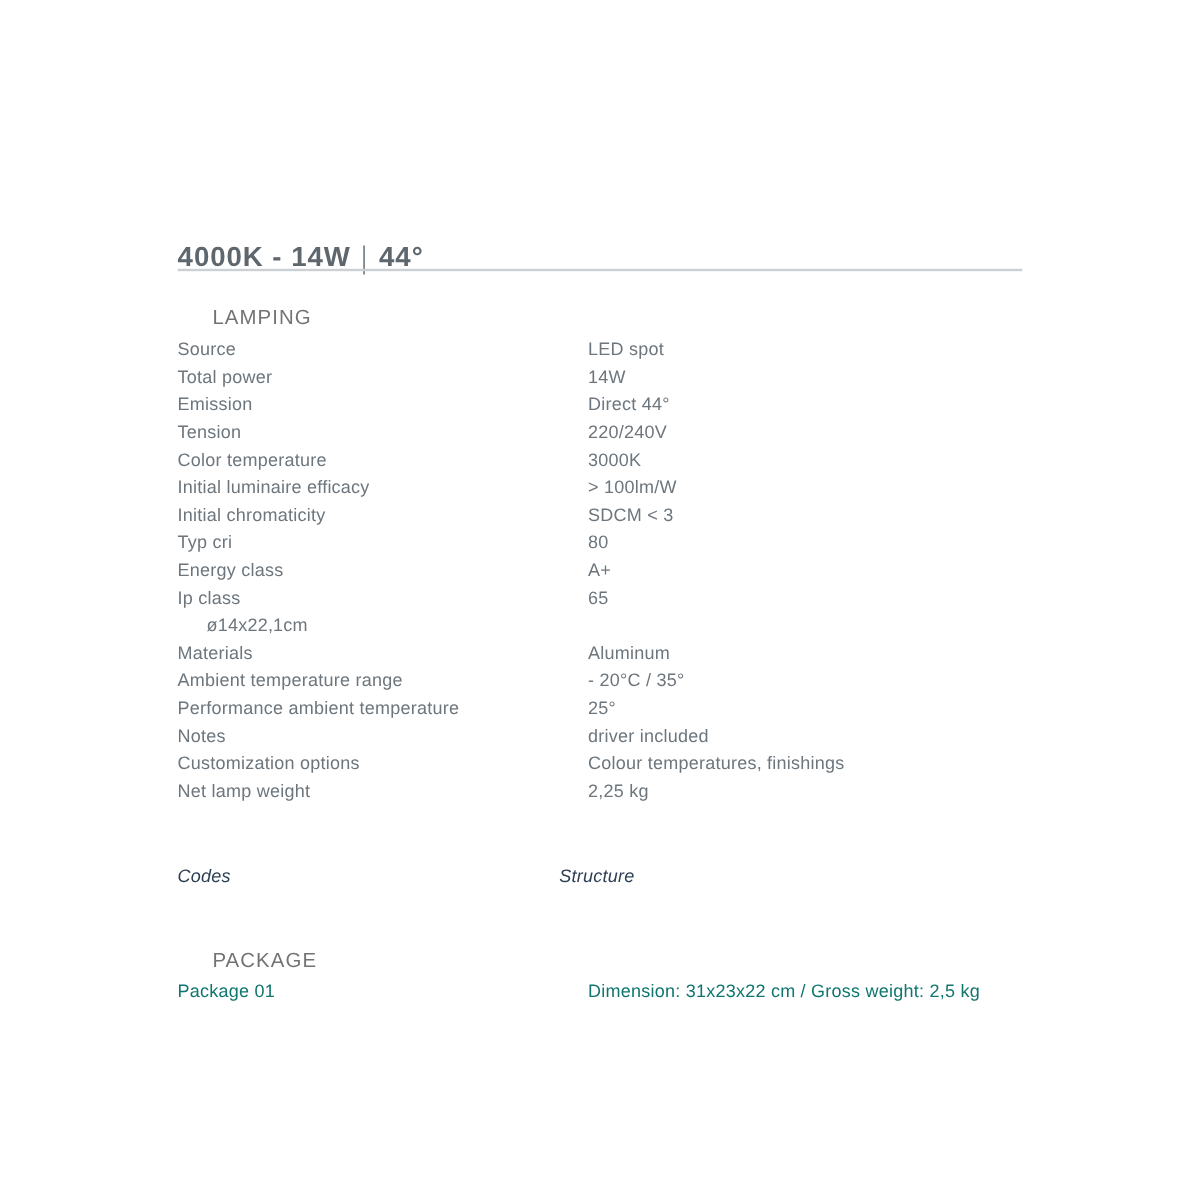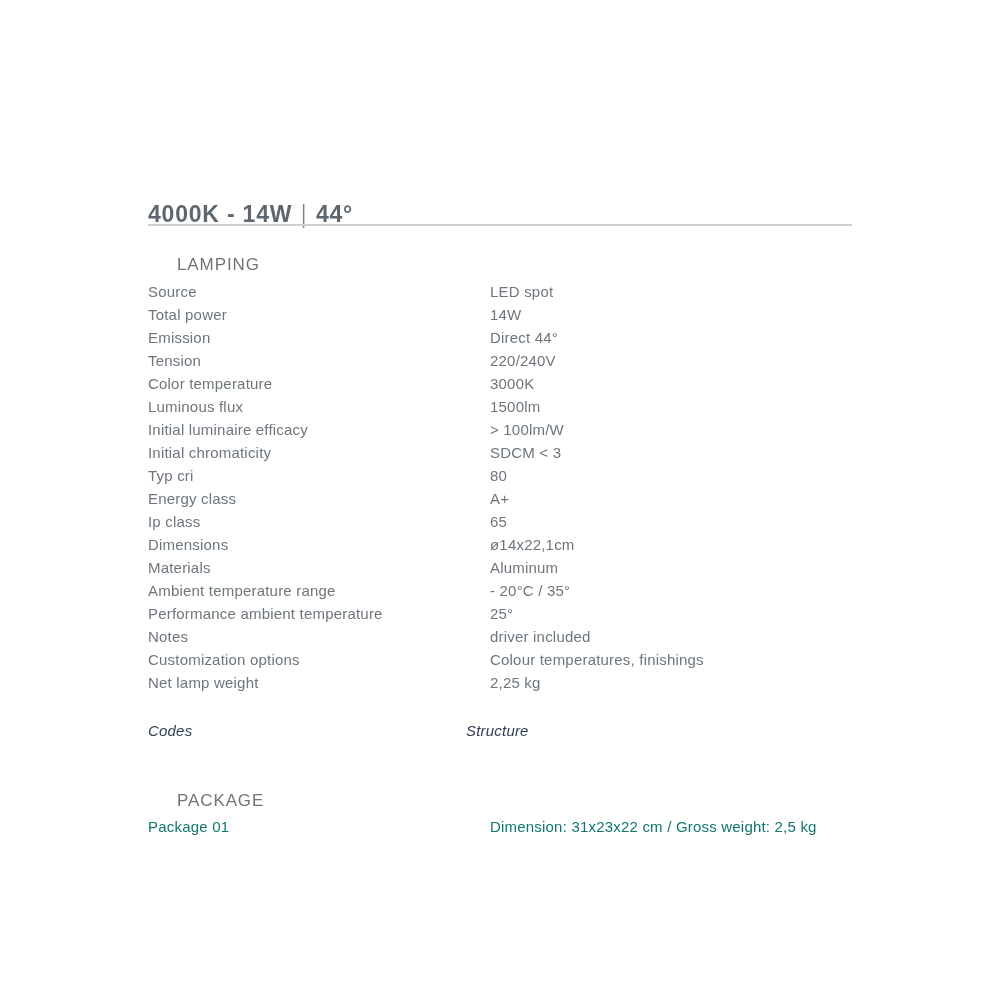--- a/index.html
+++ b/index.html
@@ -141,10 +141,6 @@
       <span class="val">3000K</span>
     </div>
     <div class="row">
-      <span class="lbl">Luminous flux</span>
-      <span class="val">1500lm</span>
-    </div>
-    <div class="row">
       <span class="lbl">Initial luminaire efficacy</span>
       <span class="val">&gt; 100lm/W</span>
     </div>

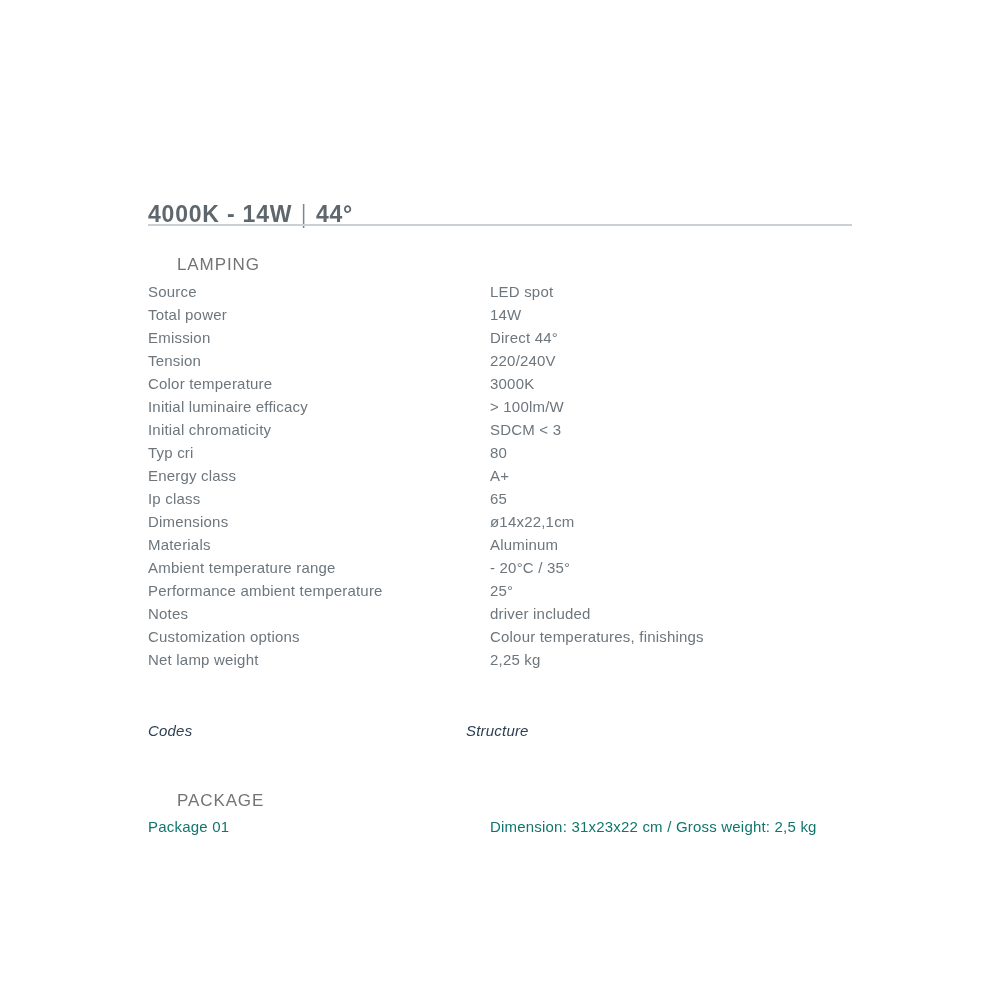--- a/index.html
+++ b/index.html
@@ -161,7 +161,6 @@
       <span class="val">65</span>
     </div>
     <div class="row">
-      <span class="lbl">Dimensions</span>
       <span class="val">ø14x22,1cm</span>
     </div>
     <div class="row">

